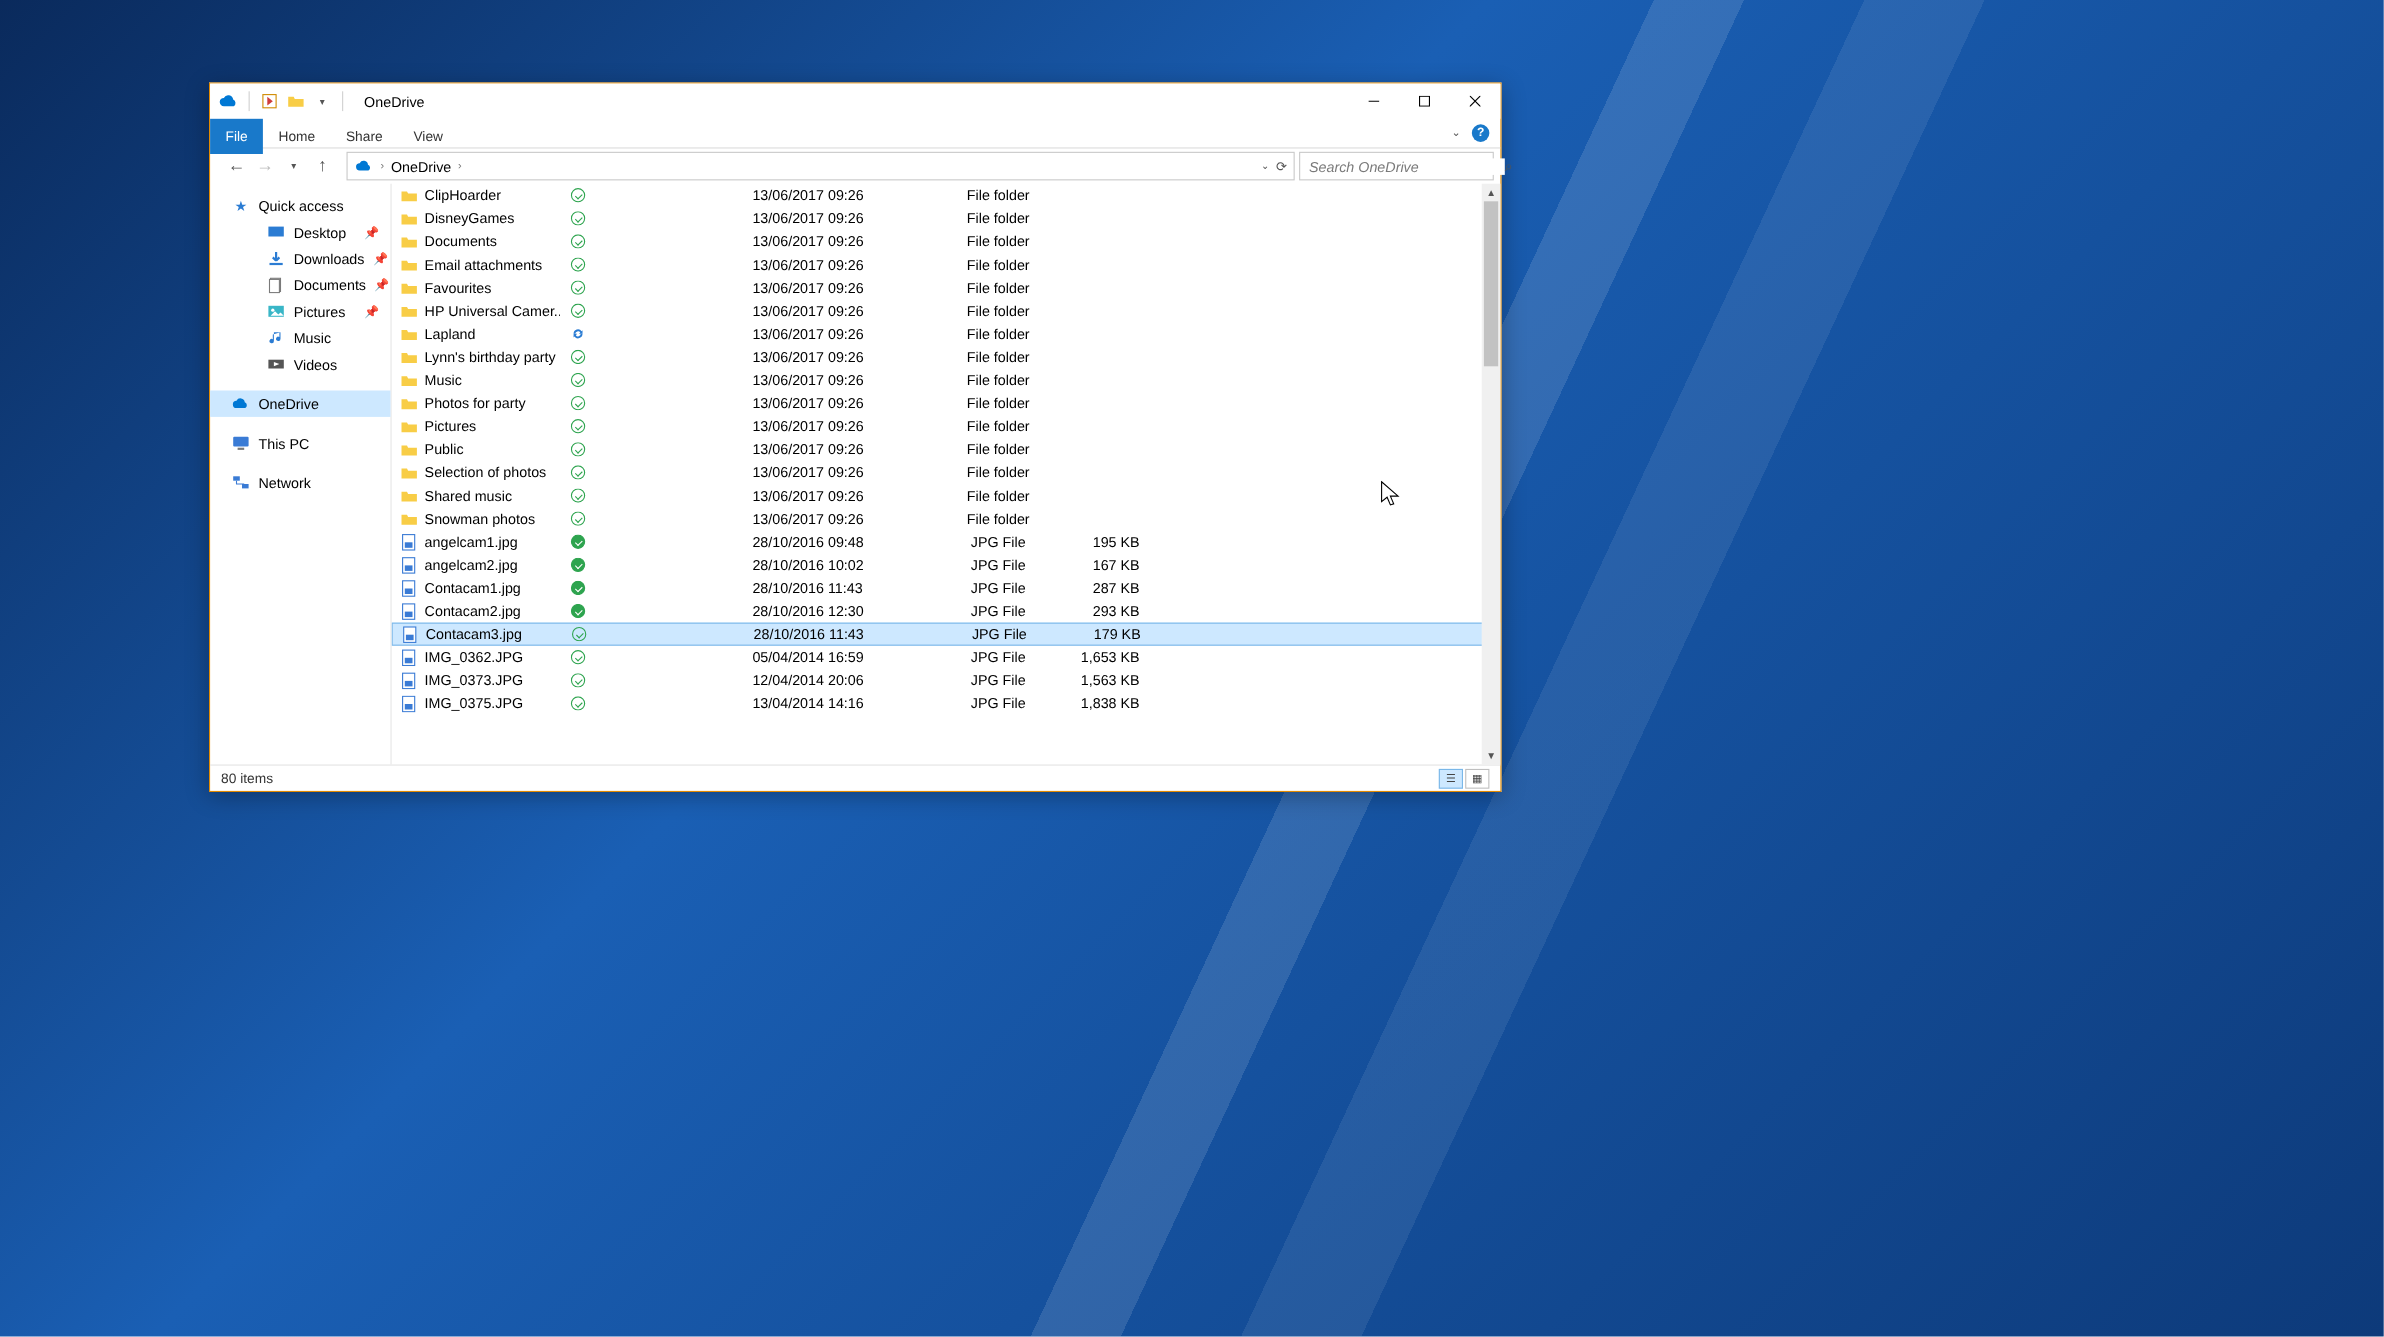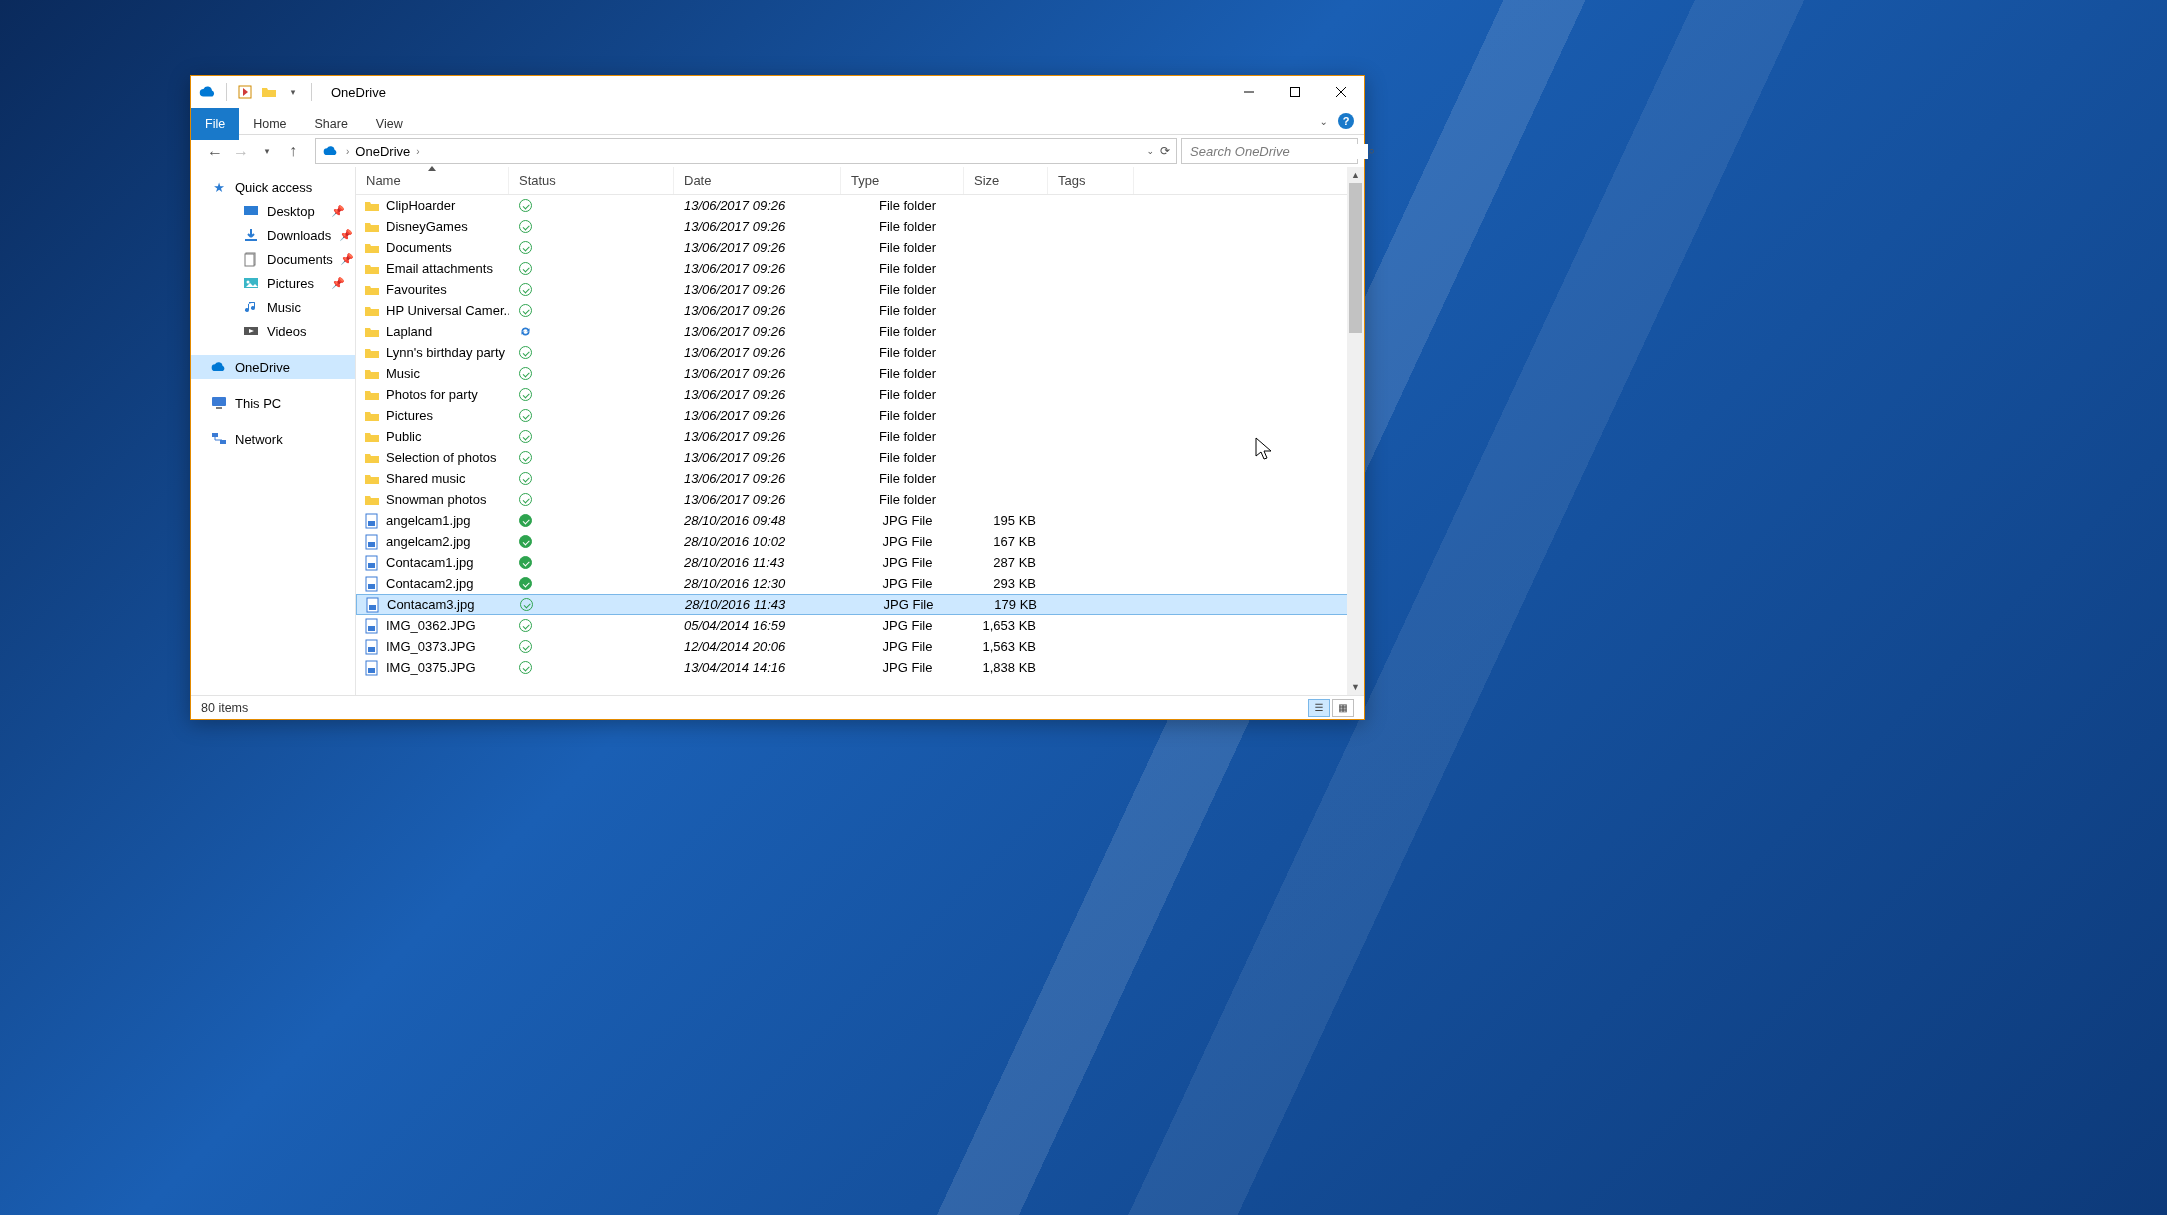--- a/index.html
+++ b/index.html
@@ -281,26 +281,6 @@
     </div>
 
     <div class="filepane">
-      <div class="headers">
-        <div class="hcol col-name sorted">
-            <span>Name</span>
-          </div>
-        <div class="hcol col-status">
-            <span>Status</span>
-          </div>
-        <div class="hcol col-date">
-            <span>Date</span>
-          </div>
-        <div class="hcol col-type">
-            <span>Type</span>
-          </div>
-        <div class="hcol col-size">
-            <span>Size</span>
-          </div>
-        <div class="hcol col-tags">
-            <span>Tags</span>
-          </div>
-      </div>
       <div class="rows" id="rows">
           <div class="row">
             <div class="cell name">

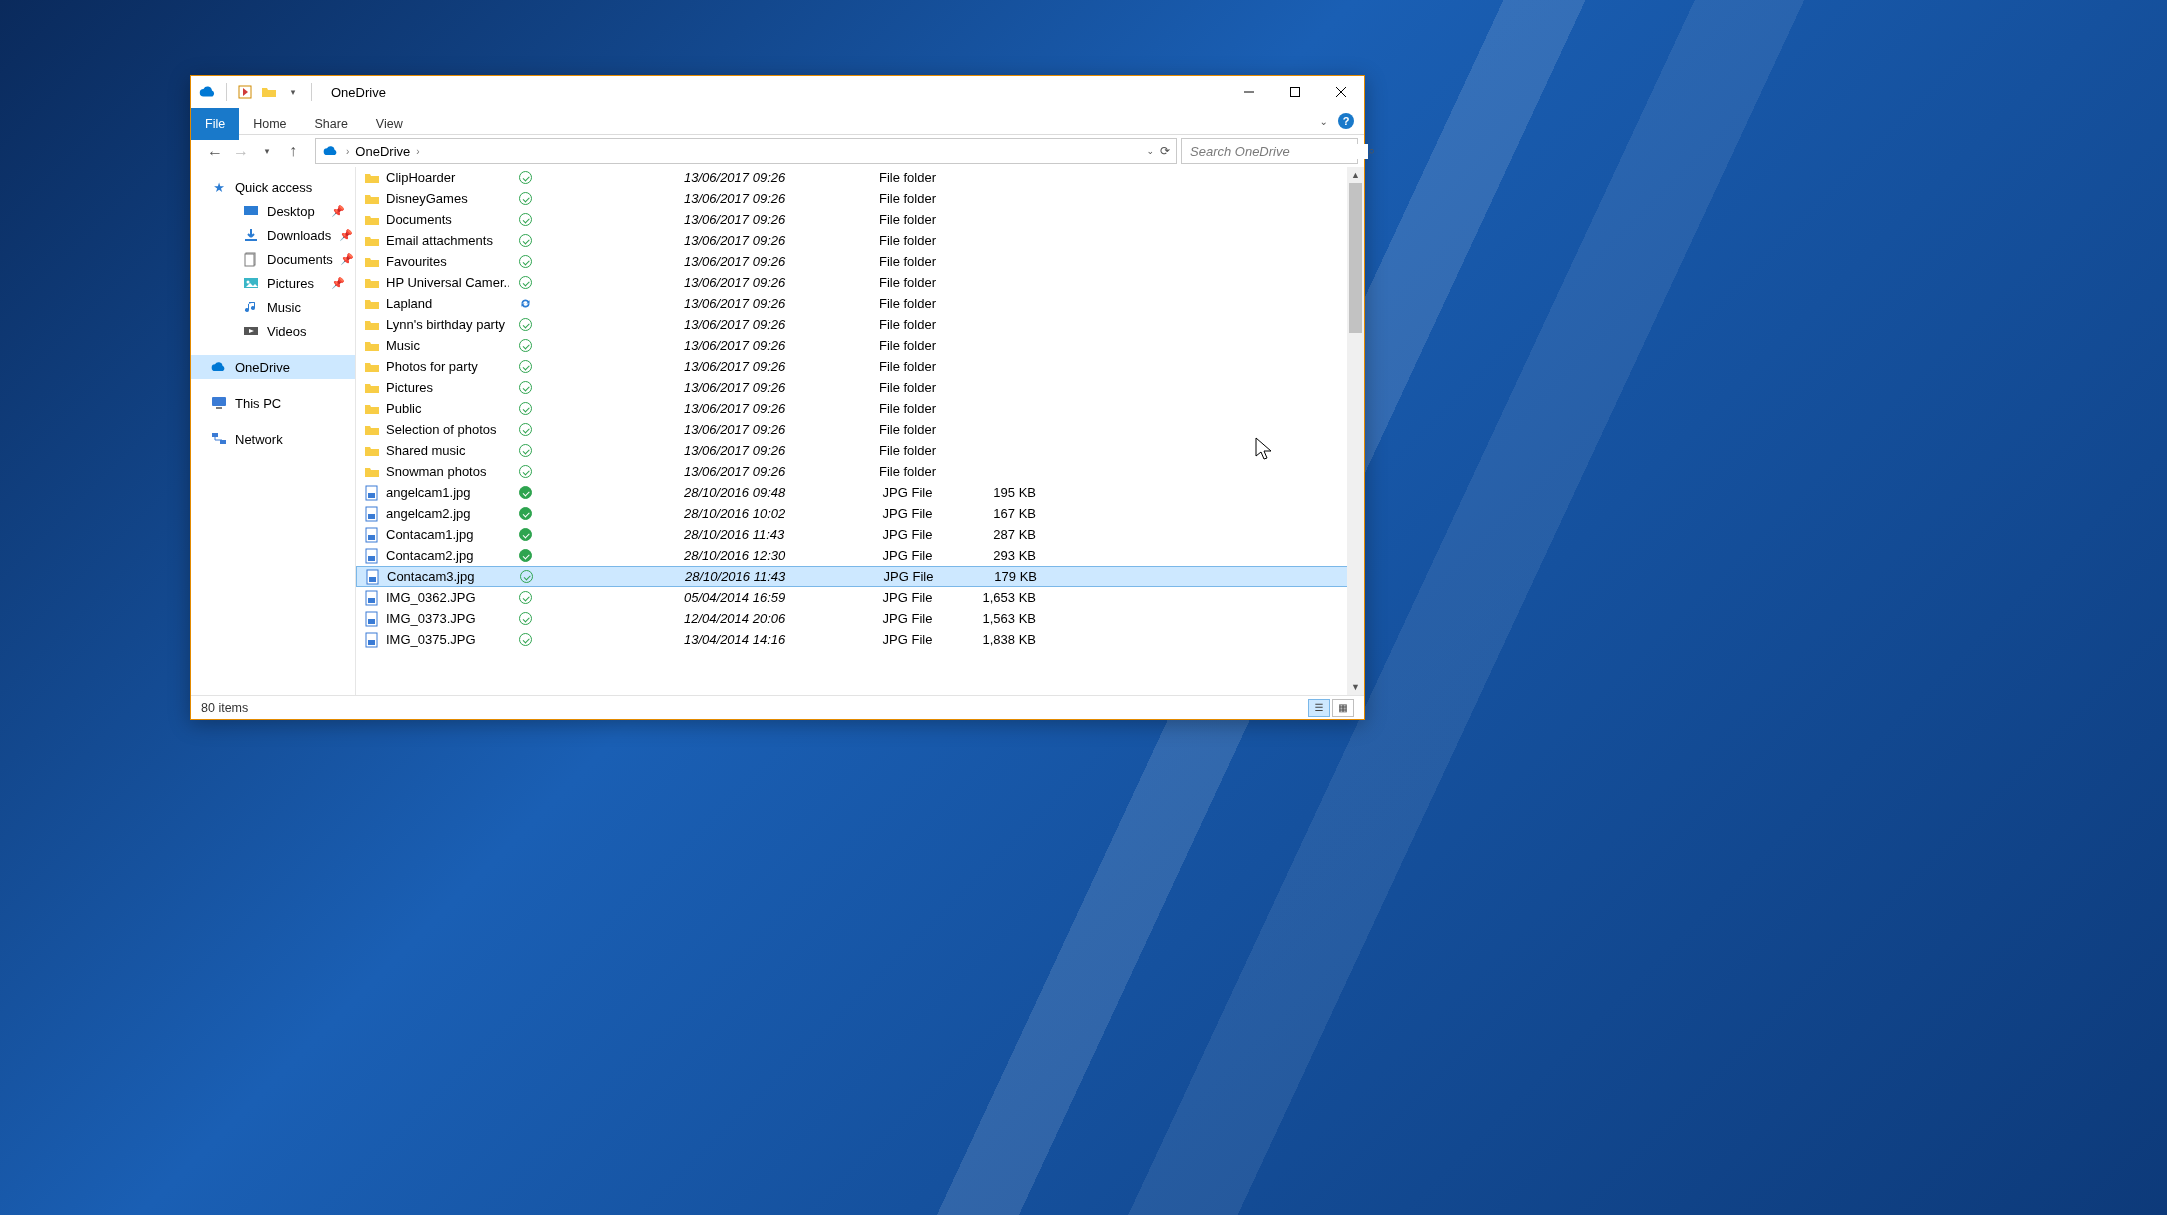--- a/index.html
+++ b/index.html
@@ -66,7 +66,7 @@
 .cell { padding-left: 10px; white-space: nowrap; overflow: hidden; text-overflow: ellipsis; }
 .cell.name { width: 153px; display: flex; align-items: center; gap: 6px; padding-left: 8px; }
 .cell.status { width: 165px; display: flex; align-items: center; }
-.cell.date { width: 167px; font-style: italic; }
+.cell.date { width: 167px; }
 .cell.type { width: 123px; text-align: center; }
 .cell.size { width: 84px; text-align: right; padding-right: 12px; padding-left: 0; }
 .cell.tags { width: 86px; }

